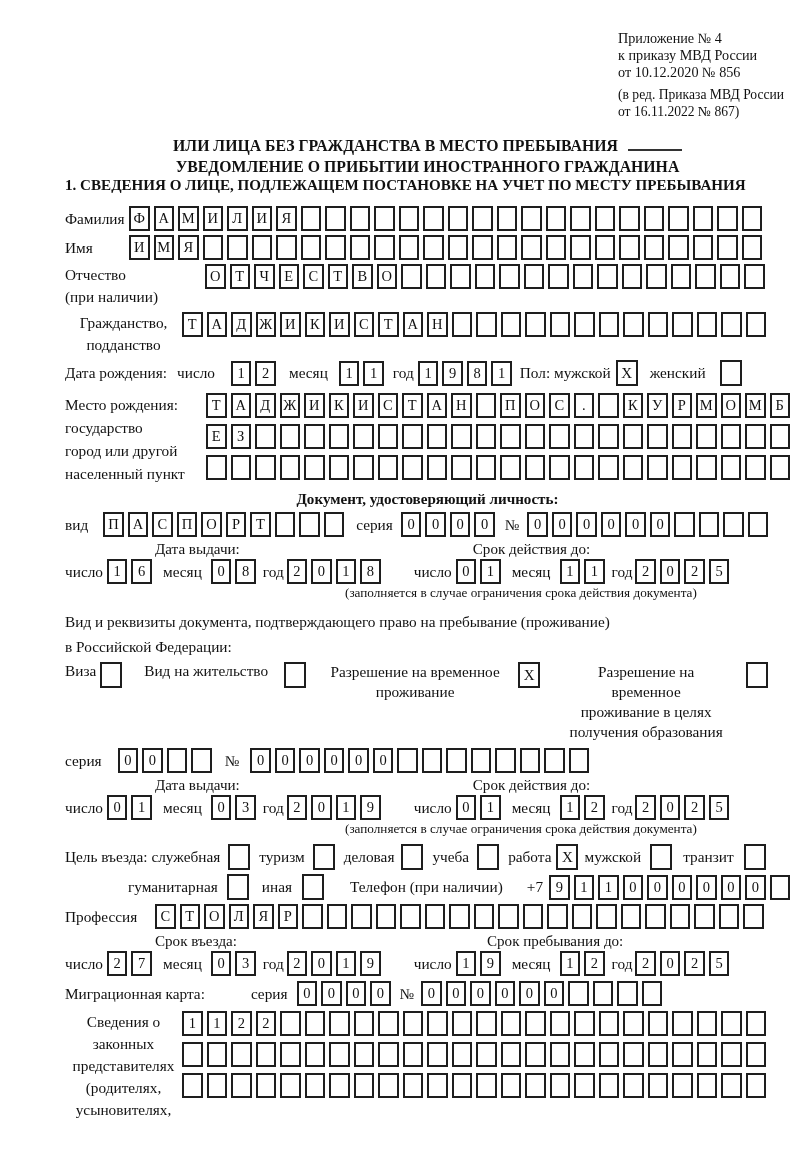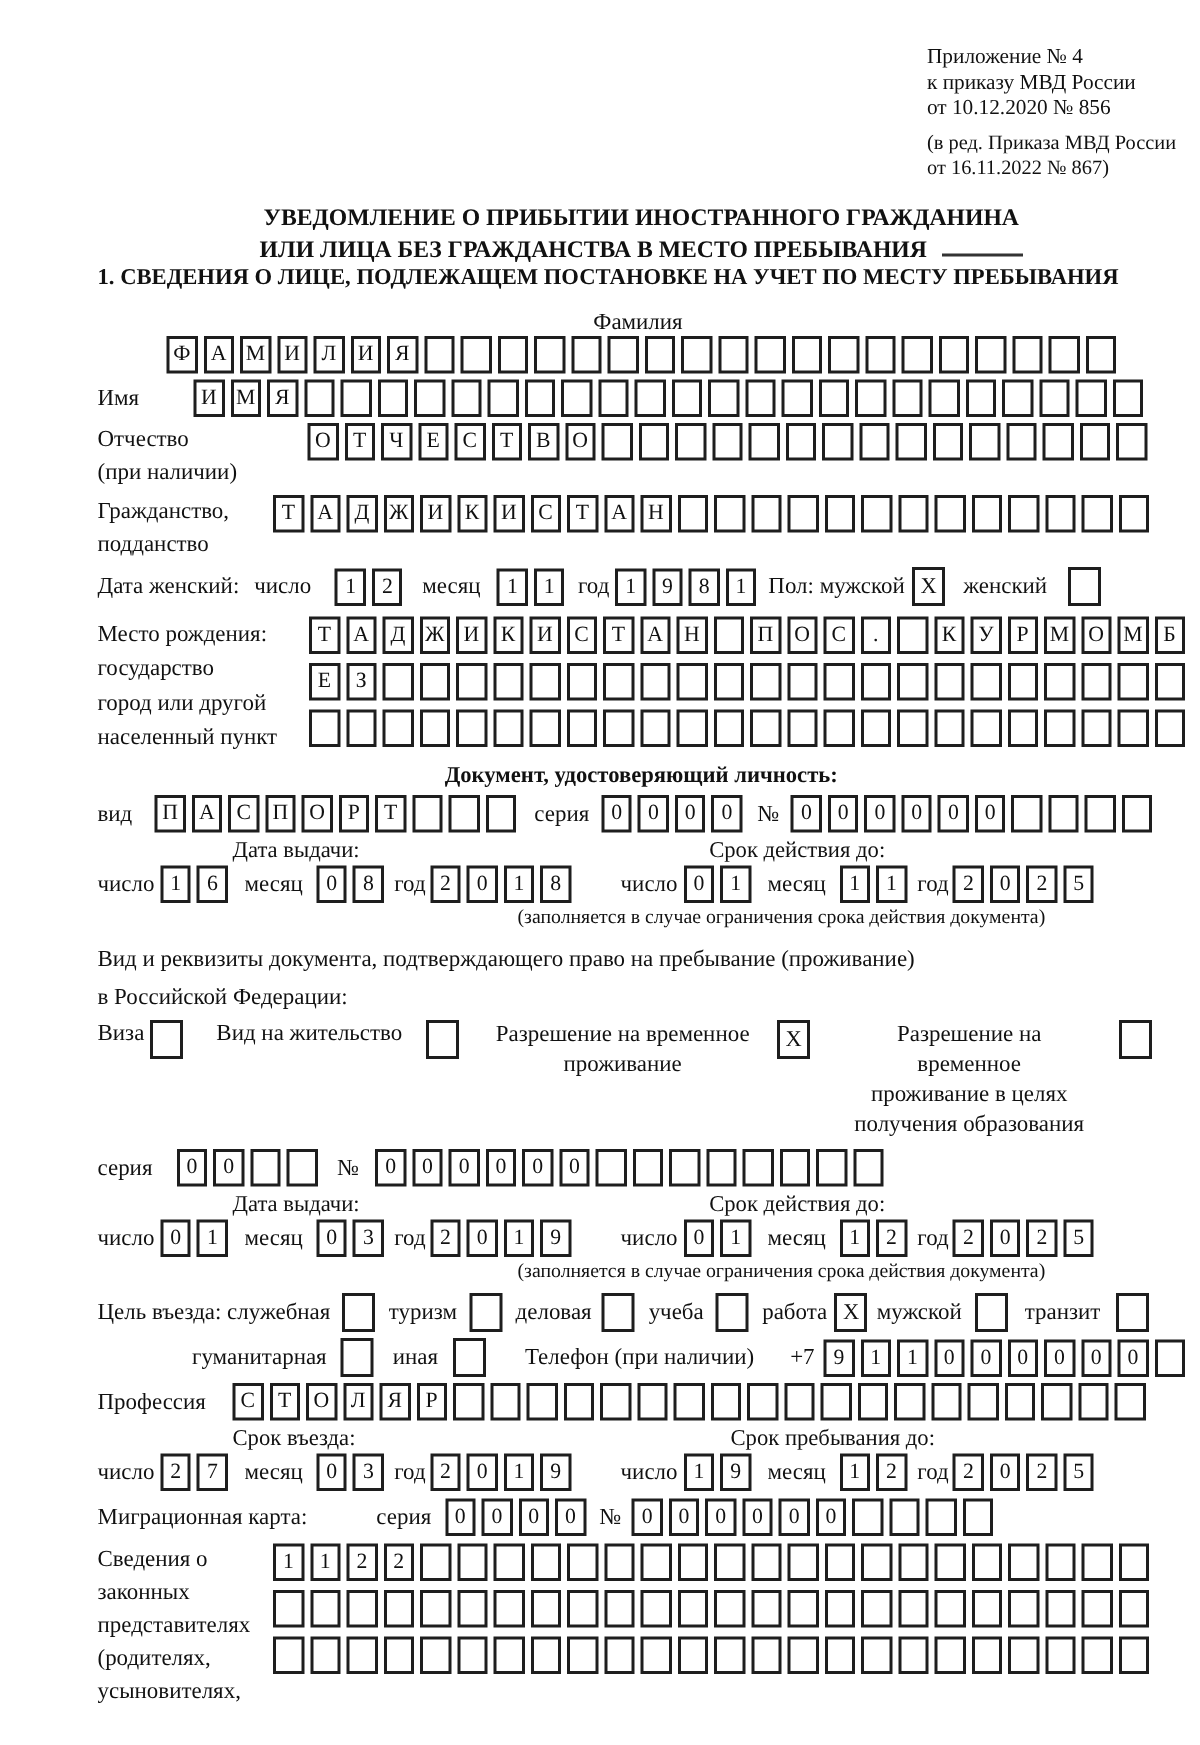--- a/index.html
+++ b/index.html
@@ -59,8 +59,8 @@
 
 
   <div class="title">
+    <div><span>ИЛИ ЛИЦА БЕЗ ГРАЖДАНСТВА В МЕСТО ПРЕБЫВАНИЯ</span><span class="blank-line"></span></div>
     <div>УВЕДОМЛЕНИЕ О ПРИБЫТИИ ИНОСТРАННОГО ГРАЖДАНИНА</div>
-    <div><span>ИЛИ ЛИЦА БЕЗ ГРАЖДАНСТВА В МЕСТО ПРЕБЫВАНИЯ</span><span class="blank-line"></span></div>
   </div>
 
   <div class="sec-head">1. СВЕДЕНИЯ О ЛИЦЕ, ПОДЛЕЖАЩЕМ ПОСТАНОВКЕ НА УЧЕТ ПО МЕСТУ ПРЕБЫВАНИЯ</div>

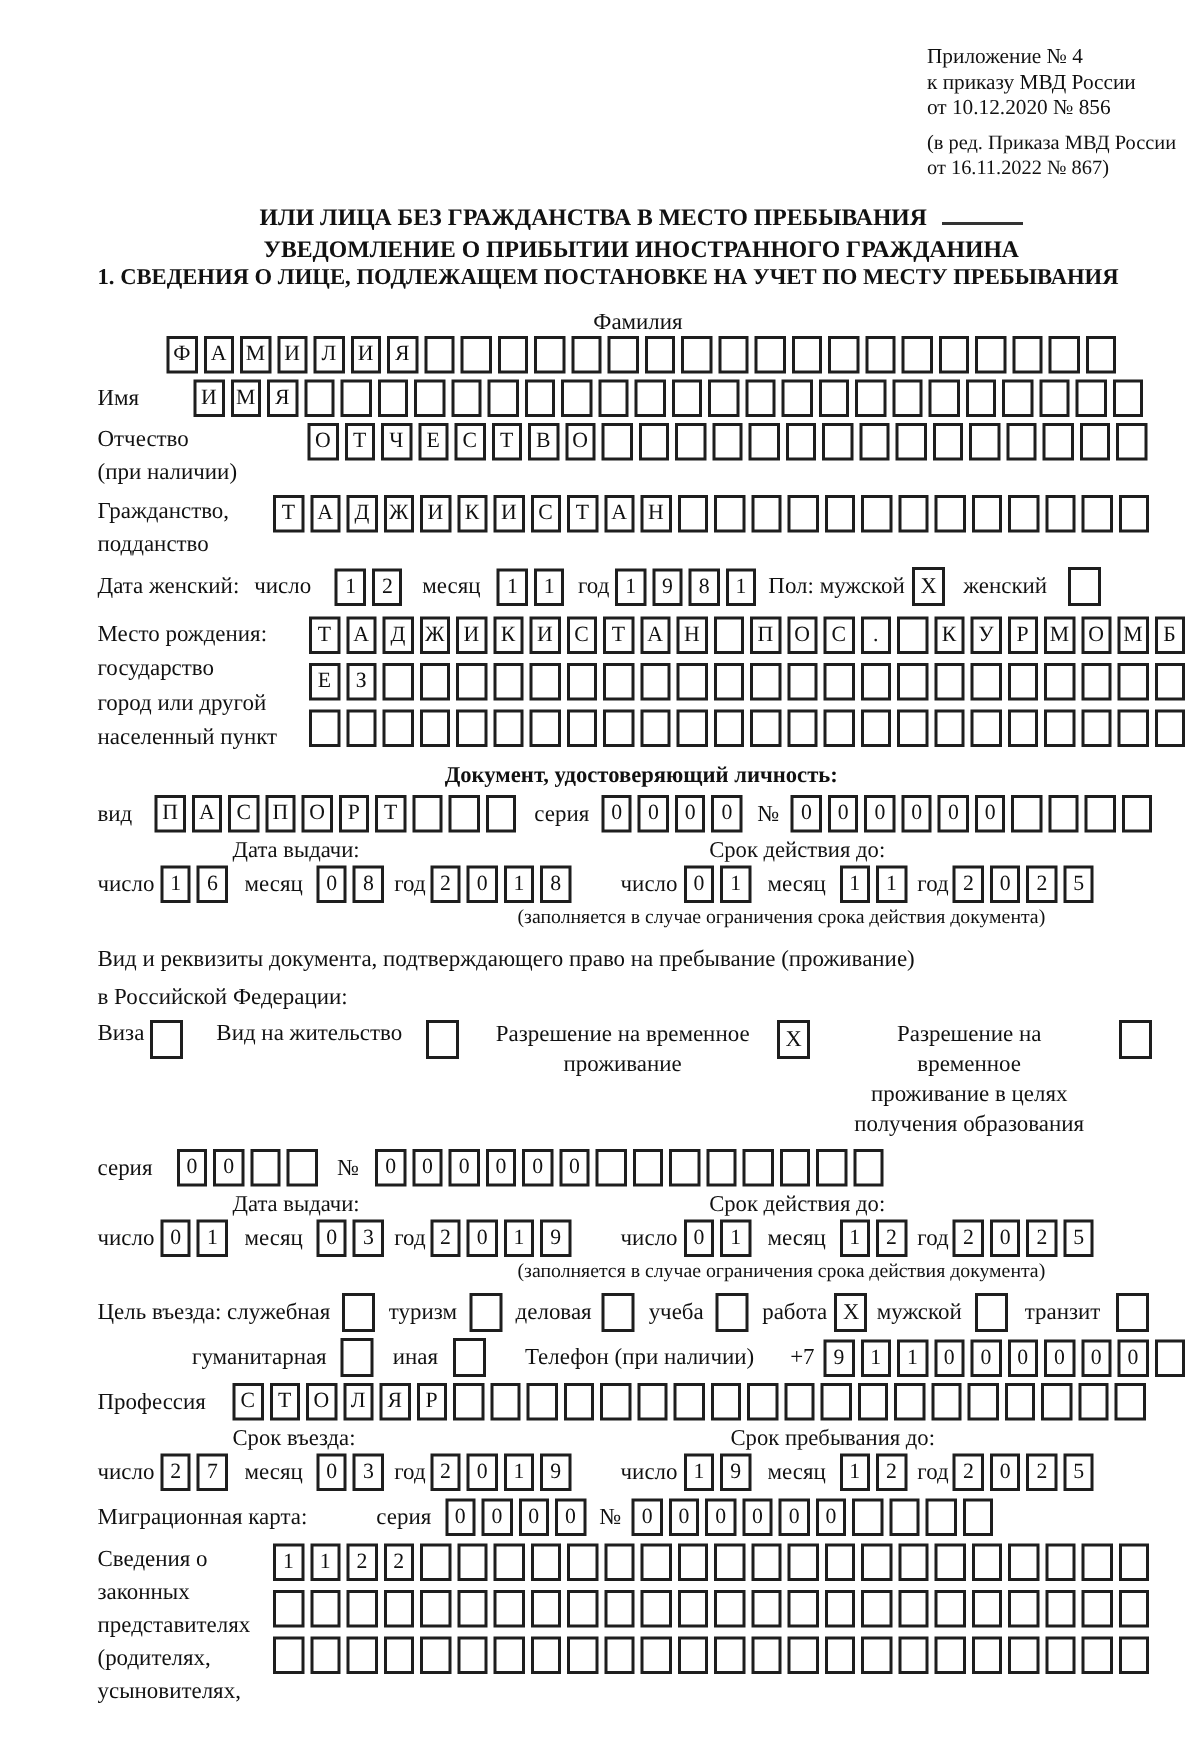--- a/index.html
+++ b/index.html
@@ -65,7 +65,7 @@
 
   <div class="sec-head">1. СВЕДЕНИЯ О ЛИЦЕ, ПОДЛЕЖАЩЕМ ПОСТАНОВКЕ НА УЧЕТ ПО МЕСТУ ПРЕБЫВАНИЯ</div>
 
-  <div class="row" style="margin-top:12px;flex-direction:column;">
+  <div class="row" style="margin-top:12px;">
     <span class="lab w64">Фамилия</span>
     <span class="cells">
         <span class="cell">Ф</span>

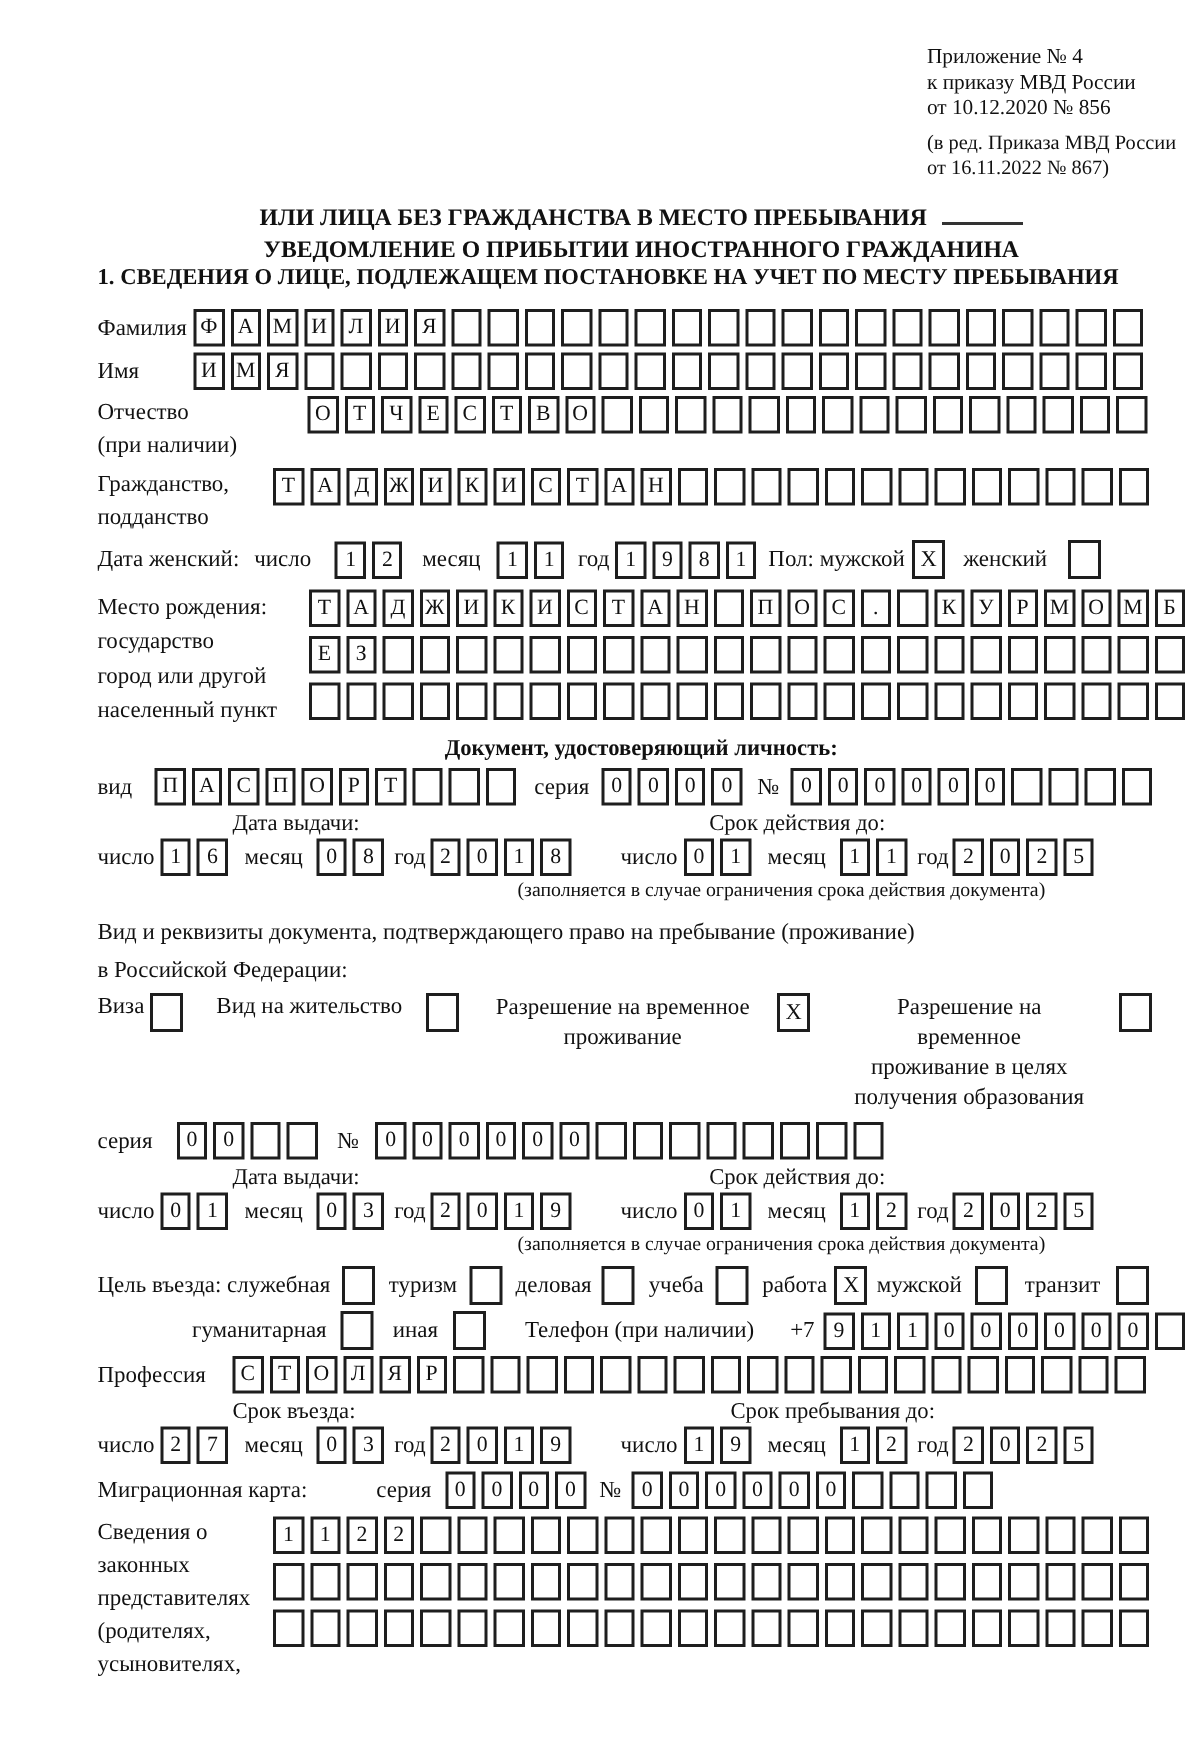--- a/index.html
+++ b/index.html
@@ -34,7 +34,7 @@
     font-size:15px; background:#fff;
   }
   .lab { flex:none; }
-  .w64 {width:64px;} .w90 {width:90px;} .w117 {width:117px;} .w140 {width:140px;} .w141 {width:141px;}
+  .w64 {width:64px;} .w90 {width:90px;} .w117 {width:117px;text-align:center;} .w140 {width:140px;} .w141 {width:141px;}
   .stack { line-height:22px; }
   .stackc { text-align:center; line-height:20px; flex:none; white-space:normal; }
   .vstack { display:flex; flex-direction:column; gap:6px; }

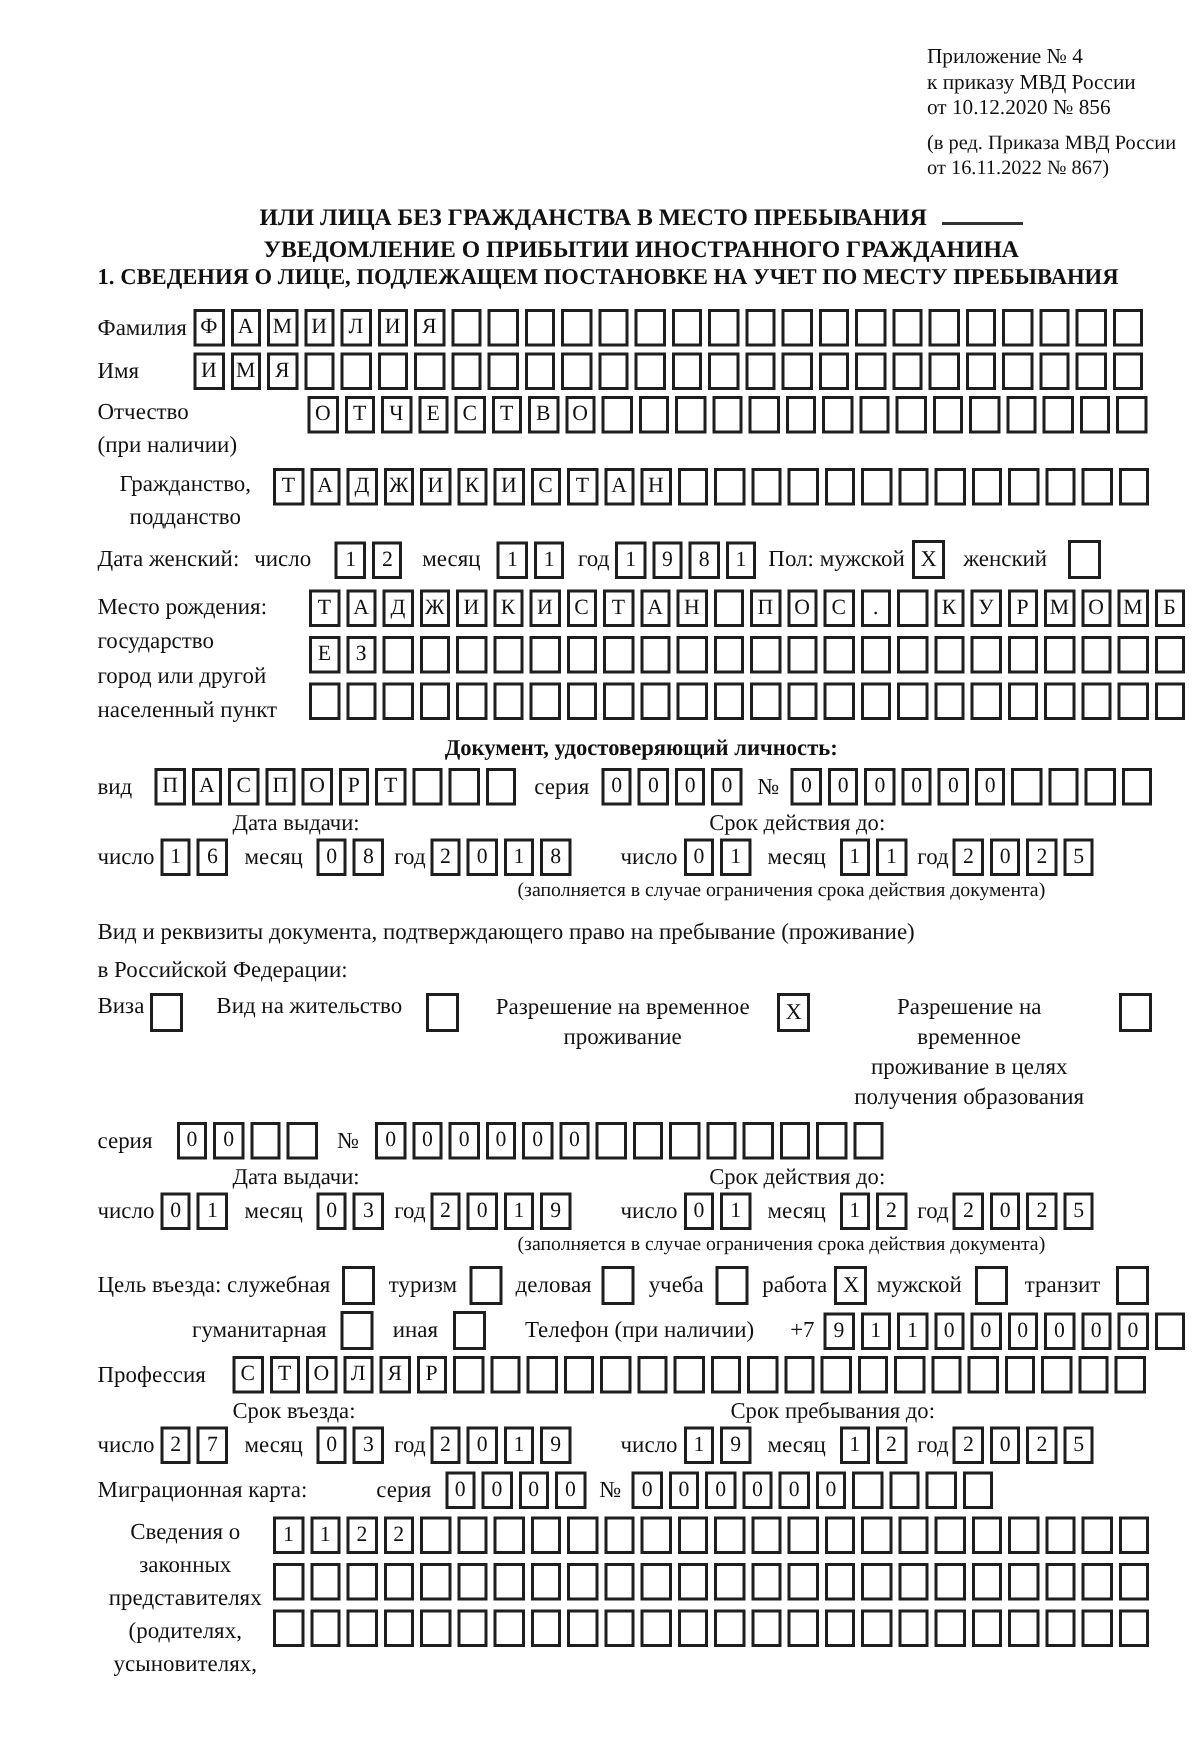--- a/index.html
+++ b/index.html
@@ -195,7 +195,7 @@
   </div>
 
   <div class="row">
-    <span class="lab">Дата женский:</span>
+    <span class="lab">Дата рождения:</span>
     <span class="lab" style="margin-left:10px;">число</span>
     <span class="cells" style="margin-left:16px;">
         <span class="cell">1</span>

